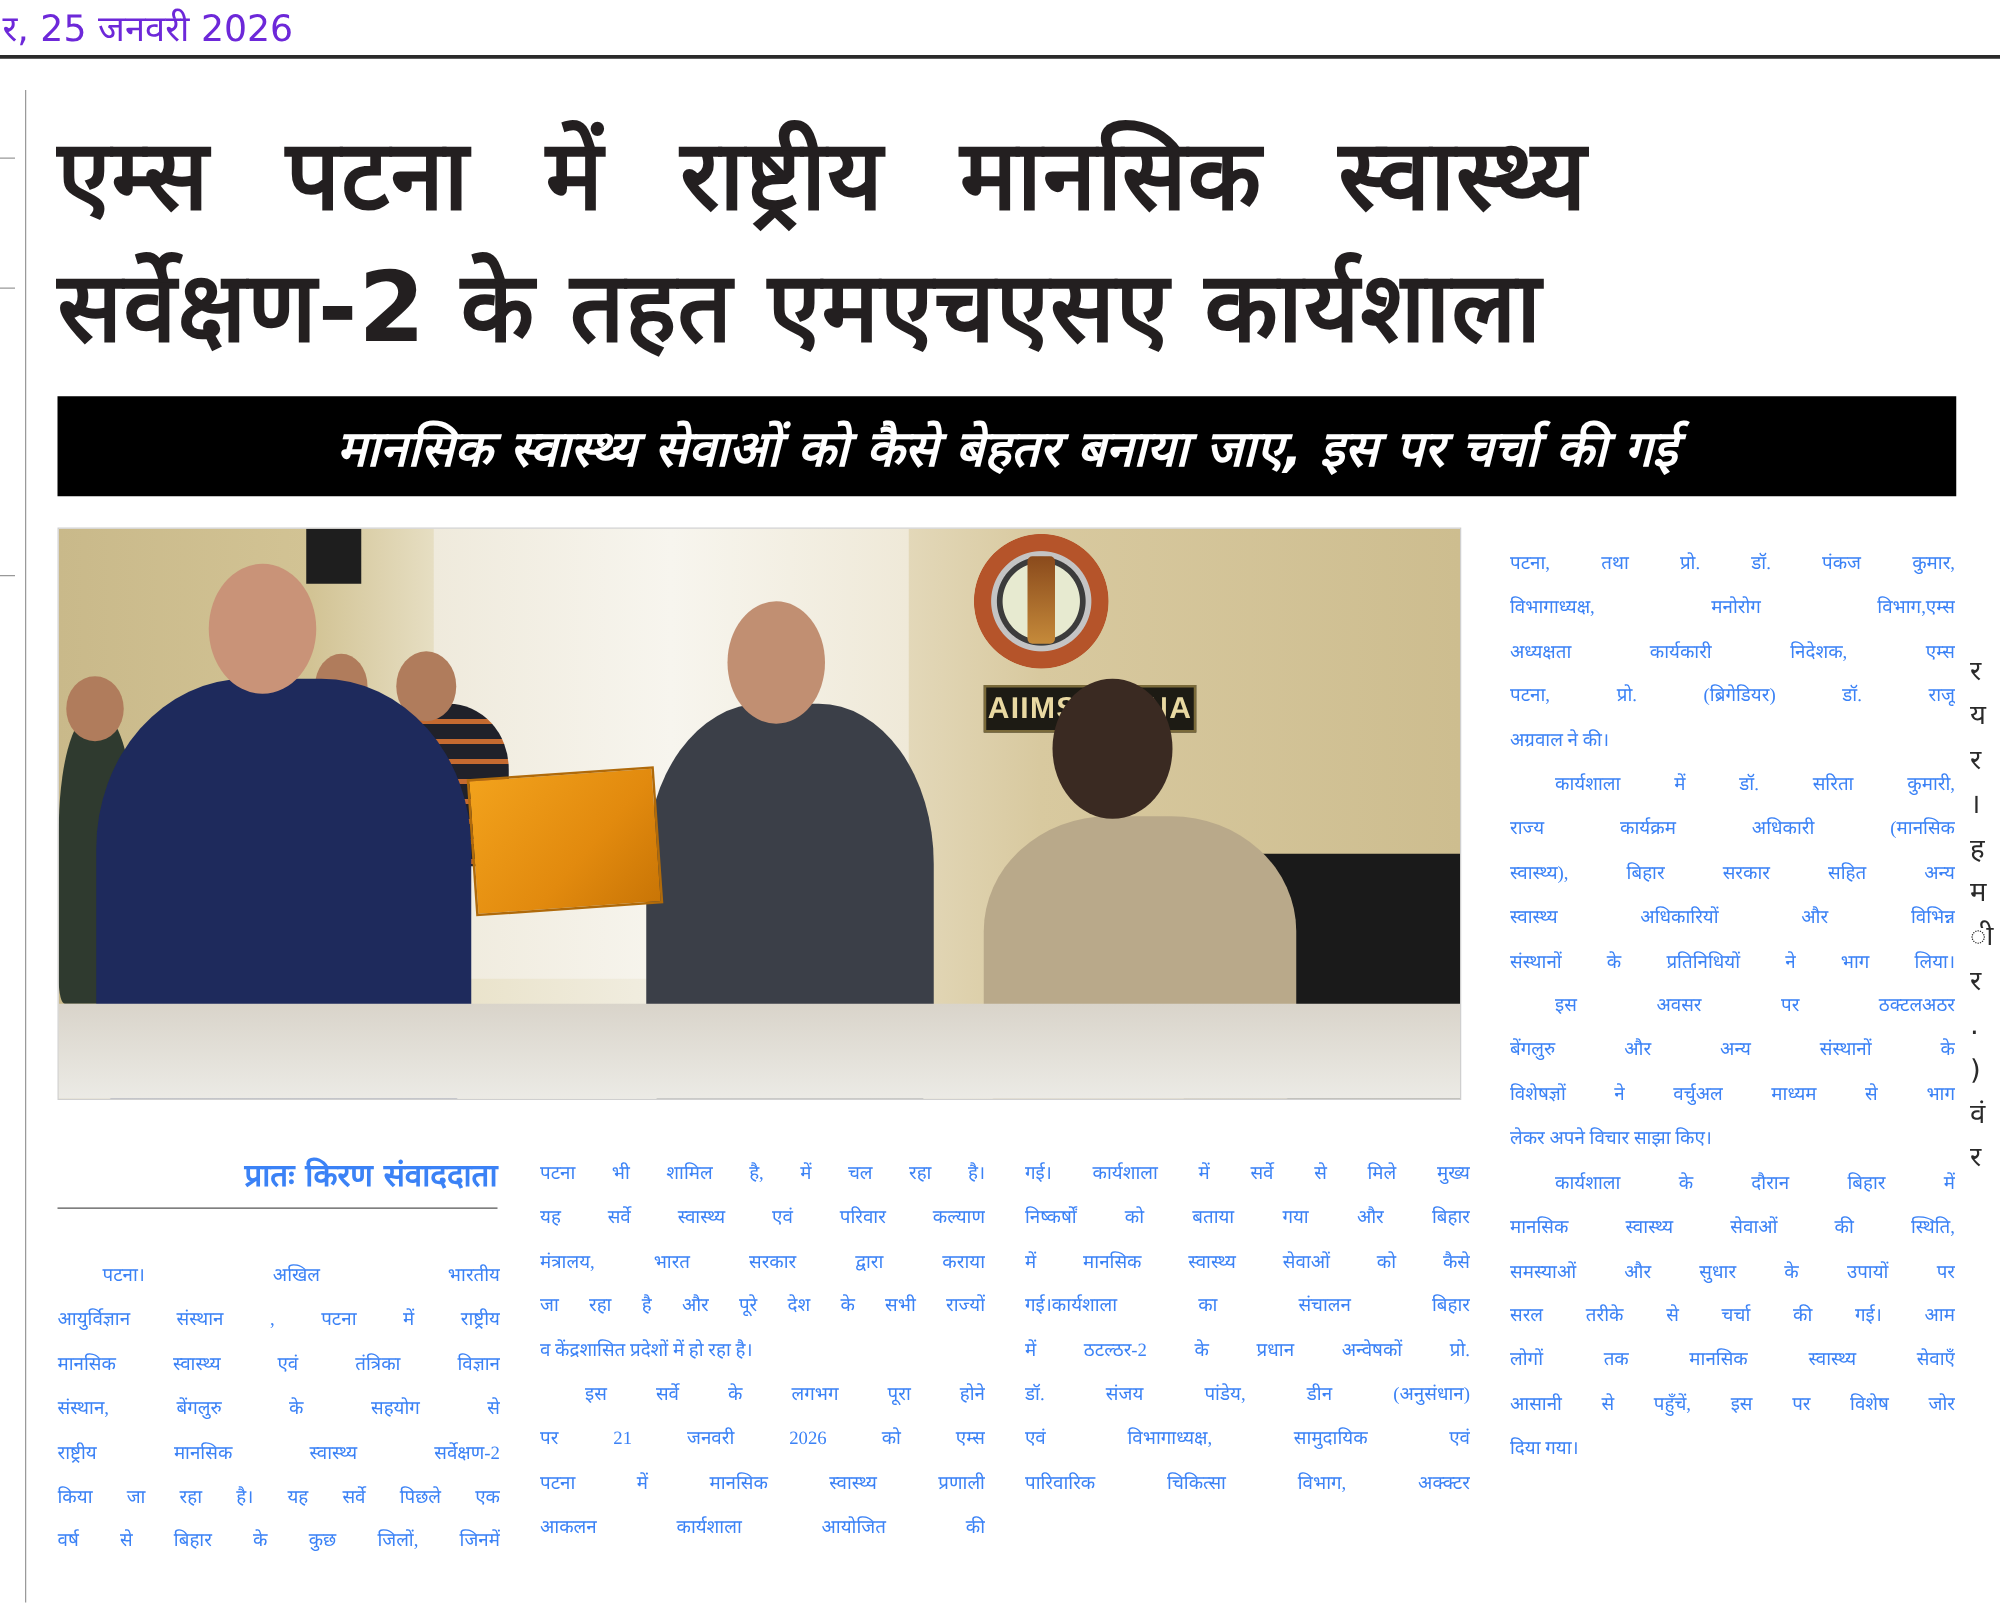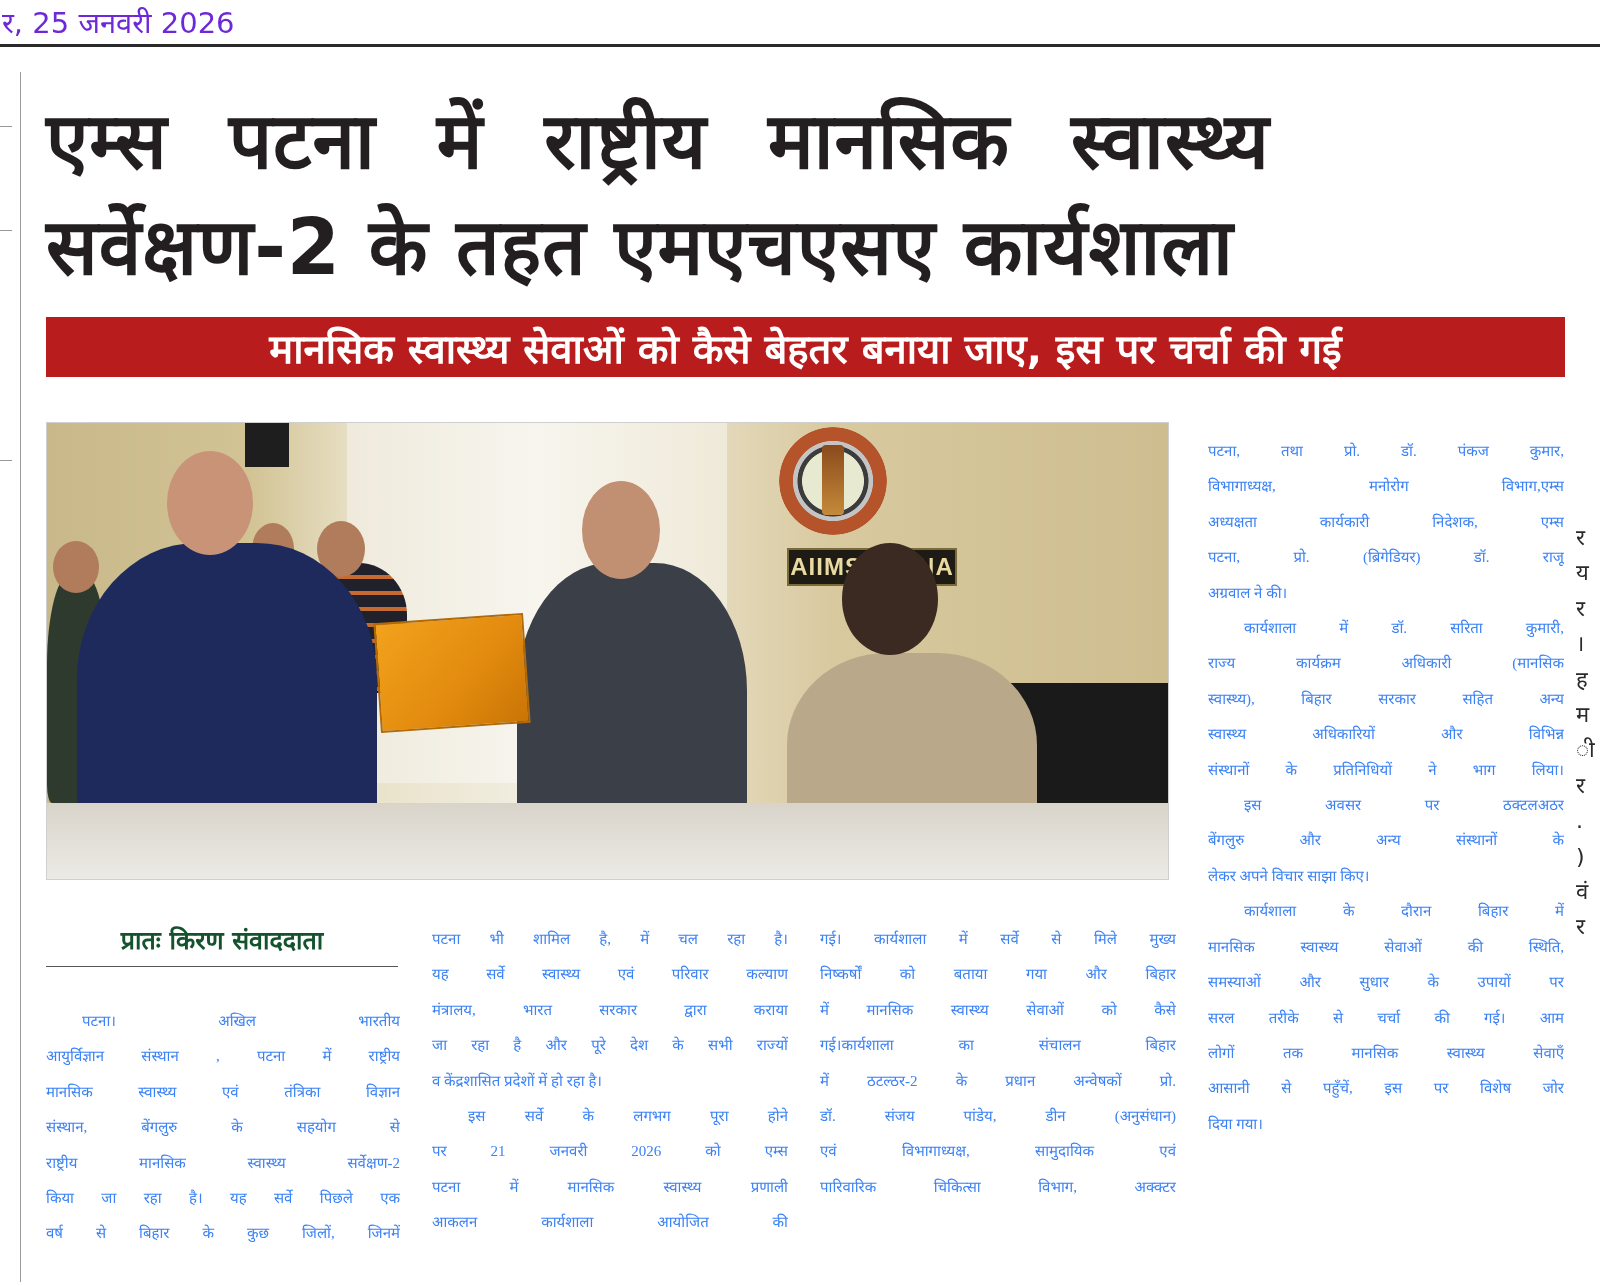--- a/index.html
+++ b/index.html
@@ -17,7 +17,7 @@
   .headline .line { font-family:"DejaVu Sans", sans-serif; font-weight:bold; font-size:78px; line-height:106px; color:#231f20; letter-spacing:1px; transform:scaleX(0.98); transform-origin:left; white-space:nowrap; }
   .headline .line1 { word-spacing:34px; }
 
-  .deck { position:absolute; left:46px; top:317px; width:1519px; height:60px; background:#b91c1c; display:flex; align-items:center; justify-content:center; }
+  .deck { position:absolute; left:46px; top:317px; width:1519px; height:80px; background:#000000; display:flex; align-items:center; justify-content:center;font-style:italic; }
   .deck span { color:#ffffff; font-family:"DejaVu Sans", sans-serif; font-weight:bold; font-size:40px; letter-spacing:0px; }
 
   .photo { position:absolute; left:46px; top:422px; width:1123px; height:458px; overflow:hidden; border:1px solid #cfcfcf;

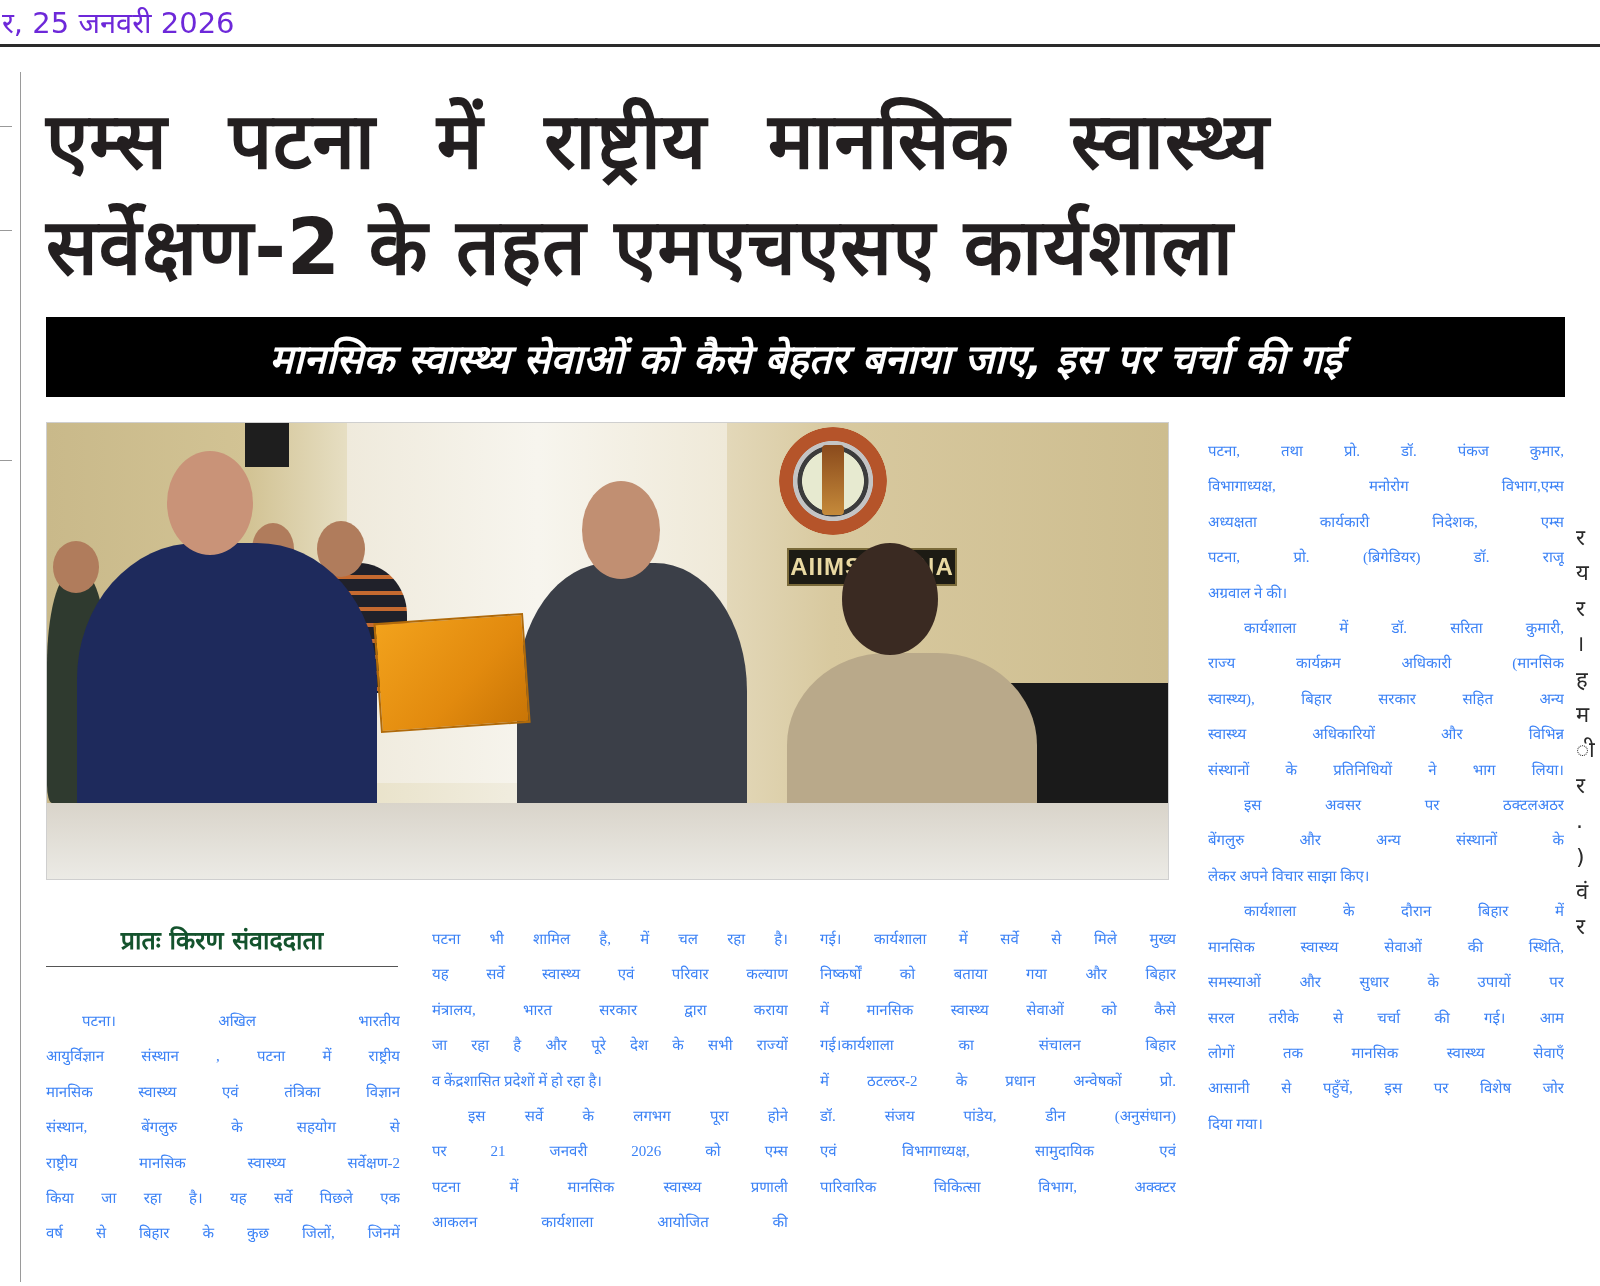--- a/index.html
+++ b/index.html
@@ -152,6 +152,7 @@
   <p>संस्थानों के प्रतिनिधियों ने भाग लिया।</p>
   <p class="indent">इस अवसर पर ठक्टलअठर</p>
   <p>बेंगलुरु और अन्य संस्थानों के</p>
+  <p>विशेषज्ञों ने वर्चुअल माध्यम से भाग</p>
   <p class="last">लेकर अपने विचार साझा किए।</p>
   <p class="indent">कार्यशाला के दौरान बिहार में</p>
   <p>मानसिक स्वास्थ्य सेवाओं की स्थिति,</p>

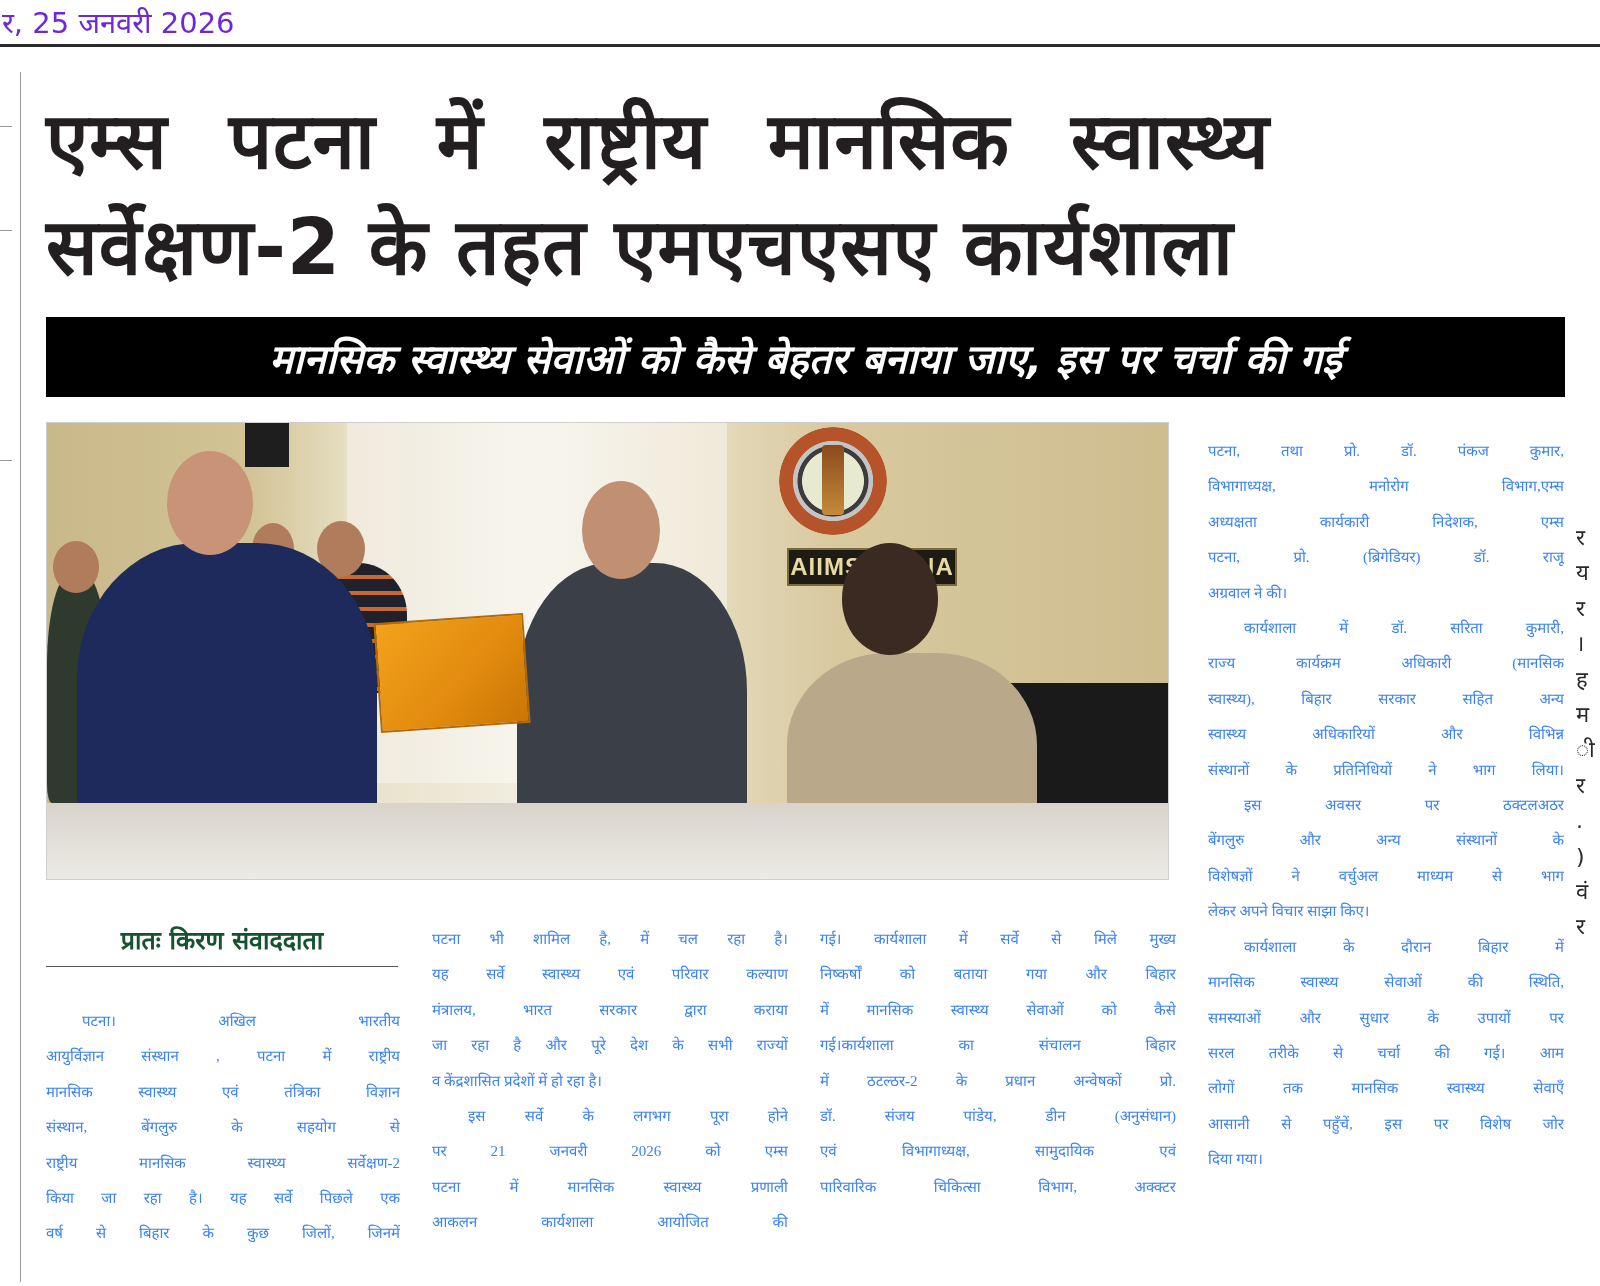--- a/index.html
+++ b/index.html
@@ -40,7 +40,7 @@
   .col p.indent { padding-left:36px; }
 
   .byline { position:absolute; left:46px; top:922px; width:352px; }
-  .byline .name { font-family:"DejaVu Sans", sans-serif; font-weight:bold; font-size:25px; color:#14532d; text-align:center; }
+  .byline .name { font-family:"DejaVu Sans", sans-serif; font-weight:bold; font-size:25px; color:#3b82f6; text-align:right; }
   .byline .rule { margin-top:10px; height:1px; background:#555; }
 
   .col1 { left:46px; top:1004px; width:354px; }

